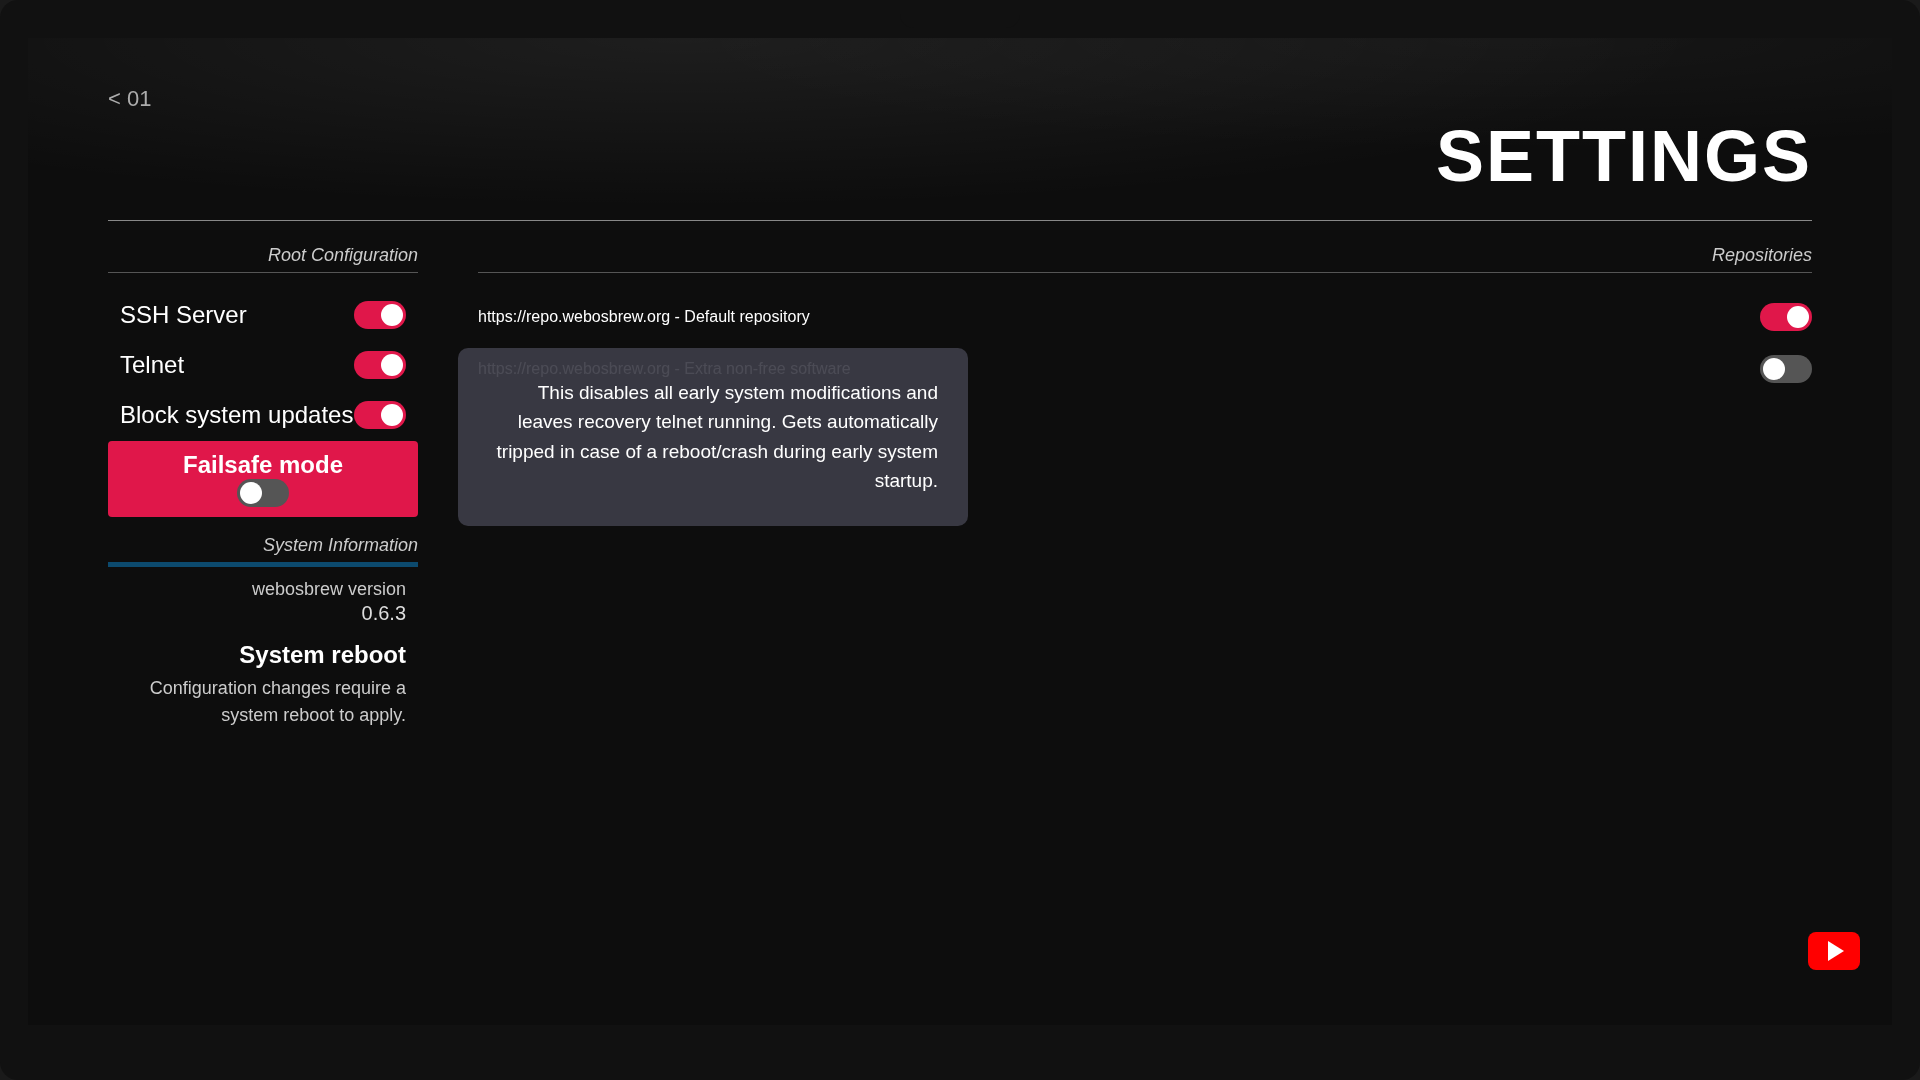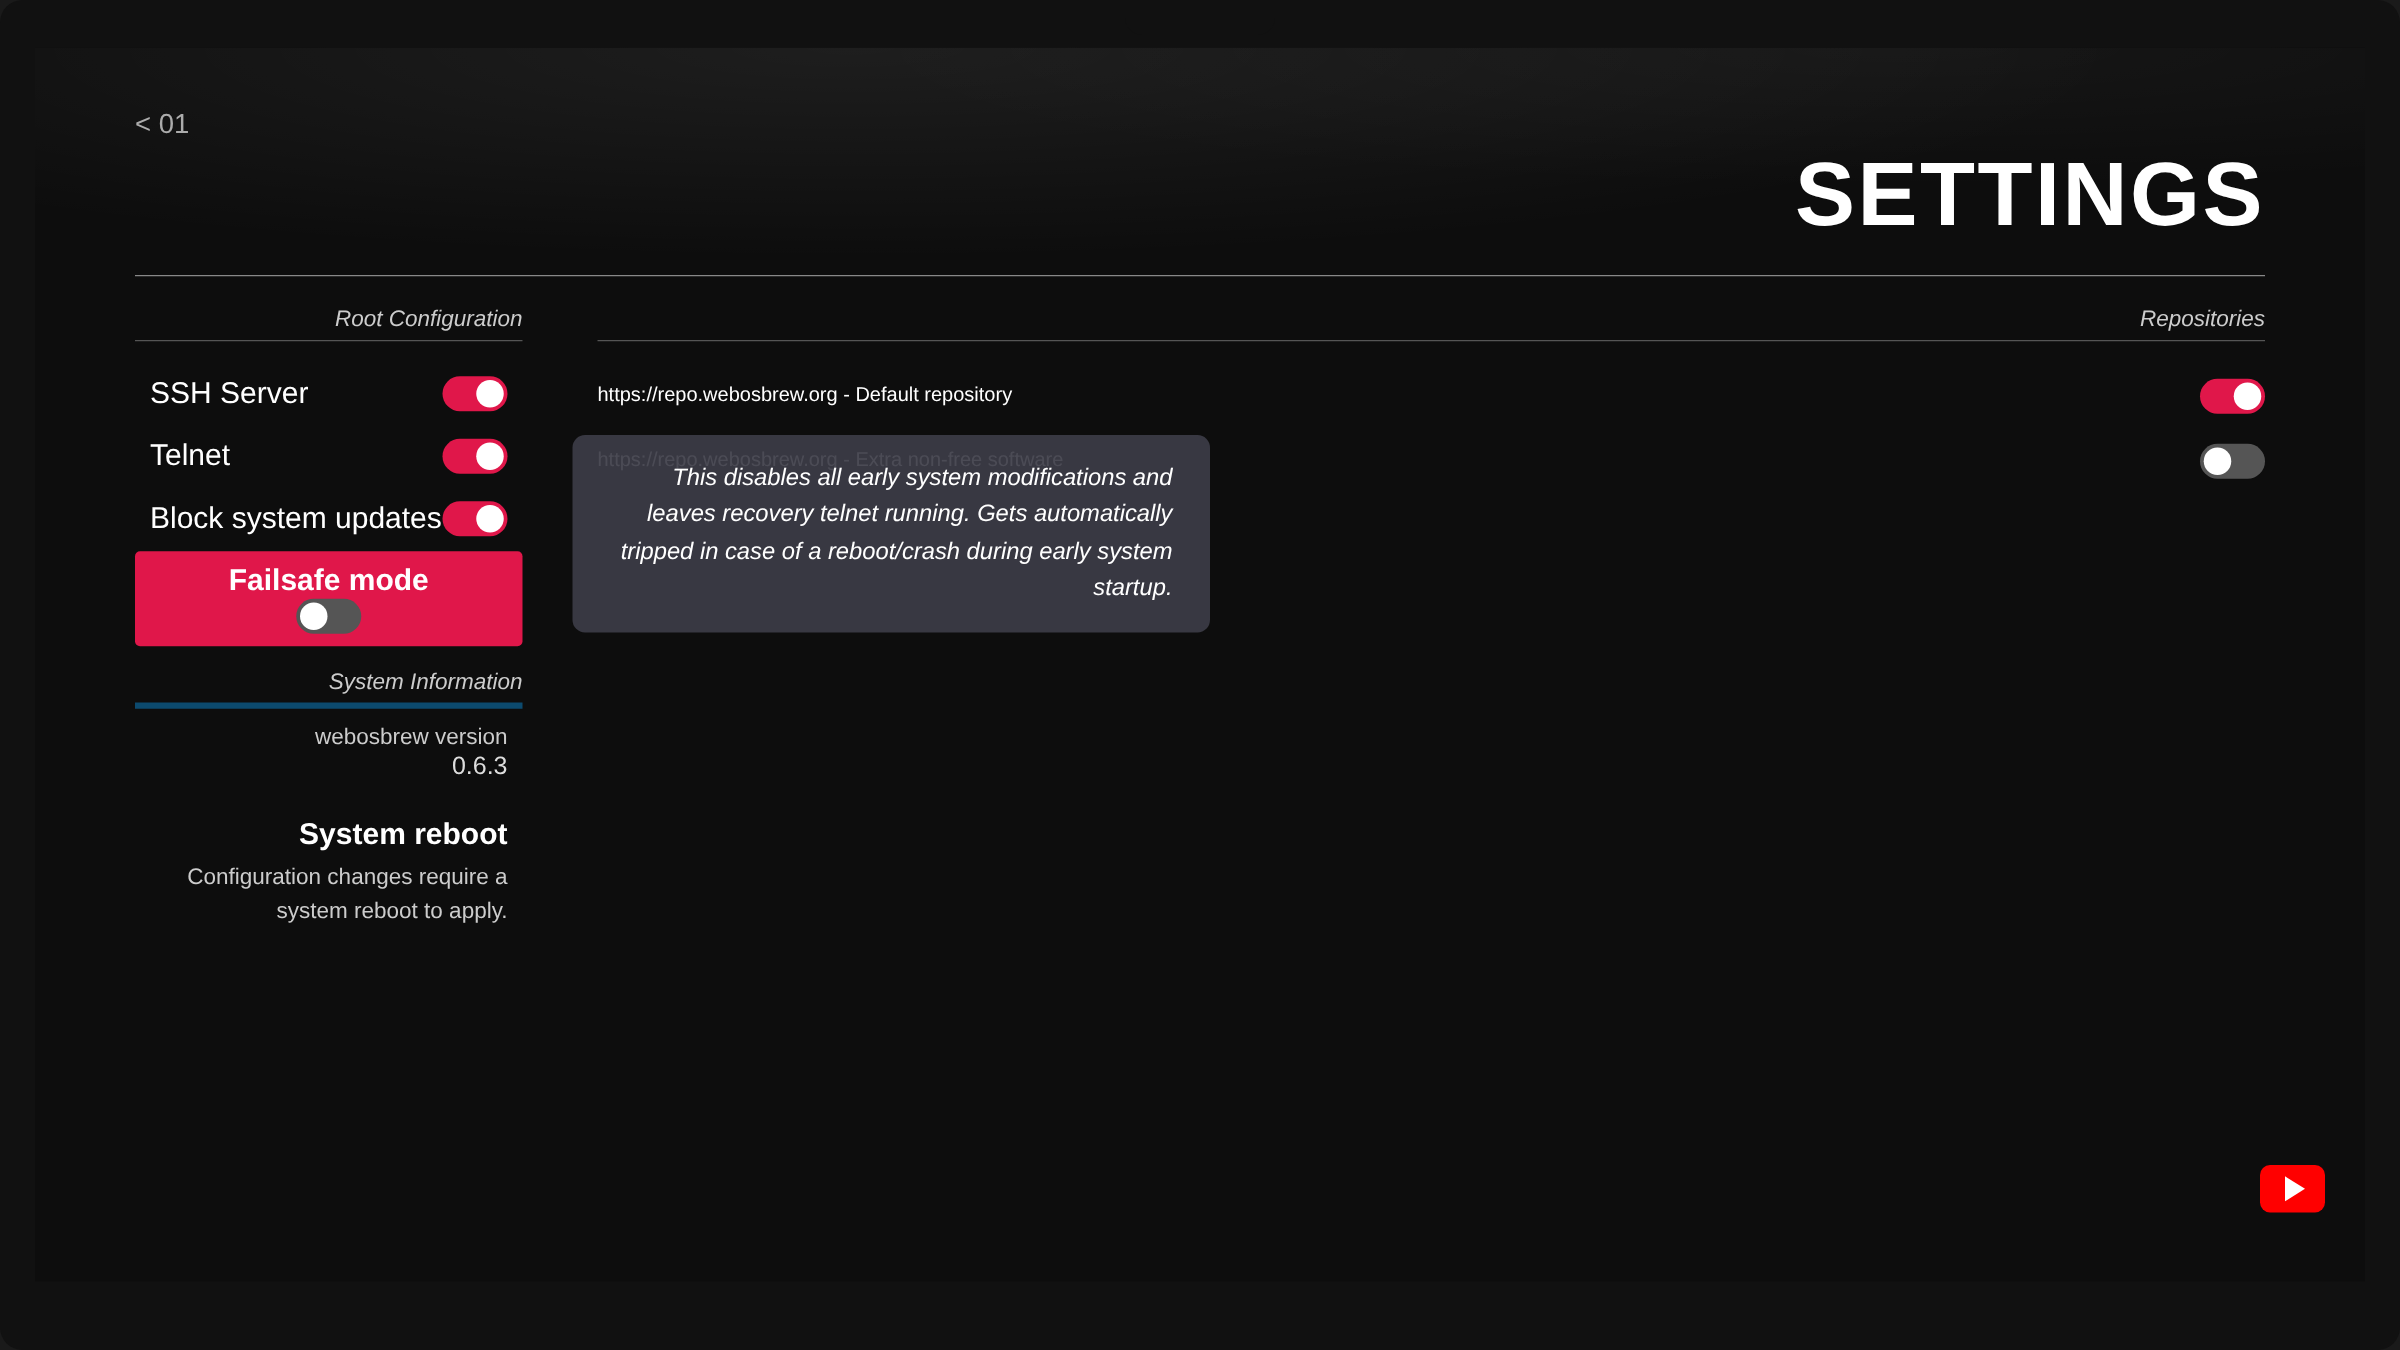--- a/index.html
+++ b/index.html
@@ -249,9 +249,8 @@
       width: 510px;
       background: rgba(60, 60, 70, 0.92);
       border-radius: 10px;
-      padding: 20px 30px;
+      padding: 30px 30px;
       z-index: 20;
-      font-style: italic;
     }
 
     .tooltip-text {

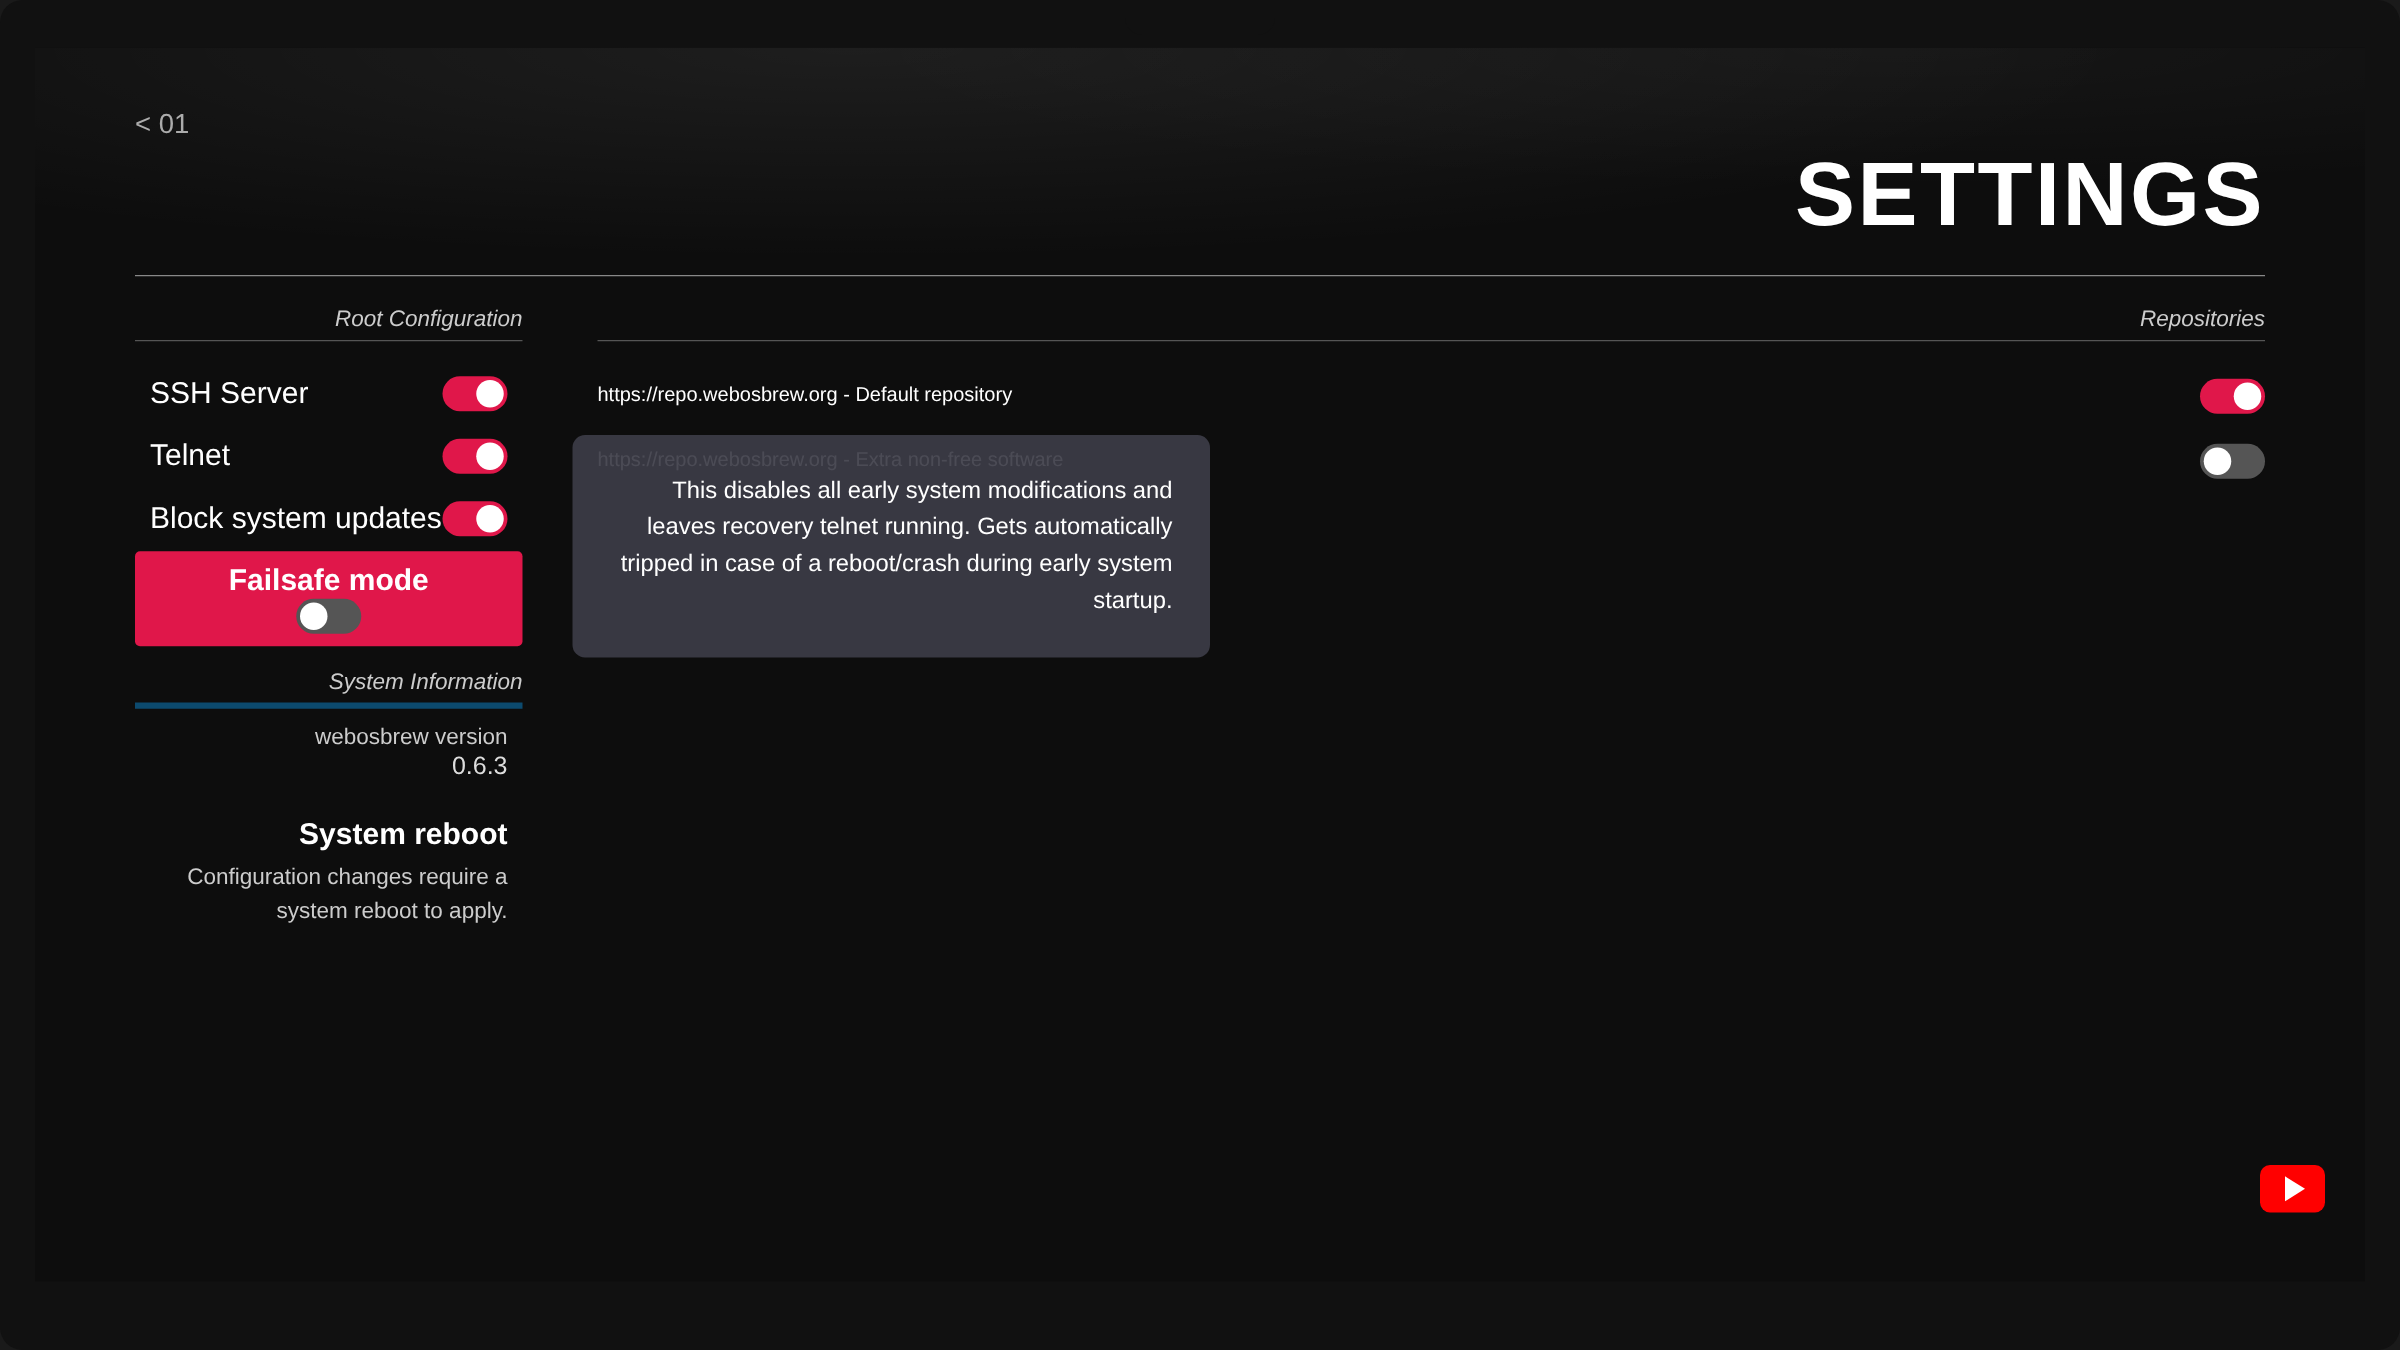--- a/index.html
+++ b/index.html
@@ -199,7 +199,7 @@
     
     .reboot-section {
       padding: 0 12px;
-      margin-top: 29px;
+      margin-top: 16px;
     }
 
     .reboot-title {

